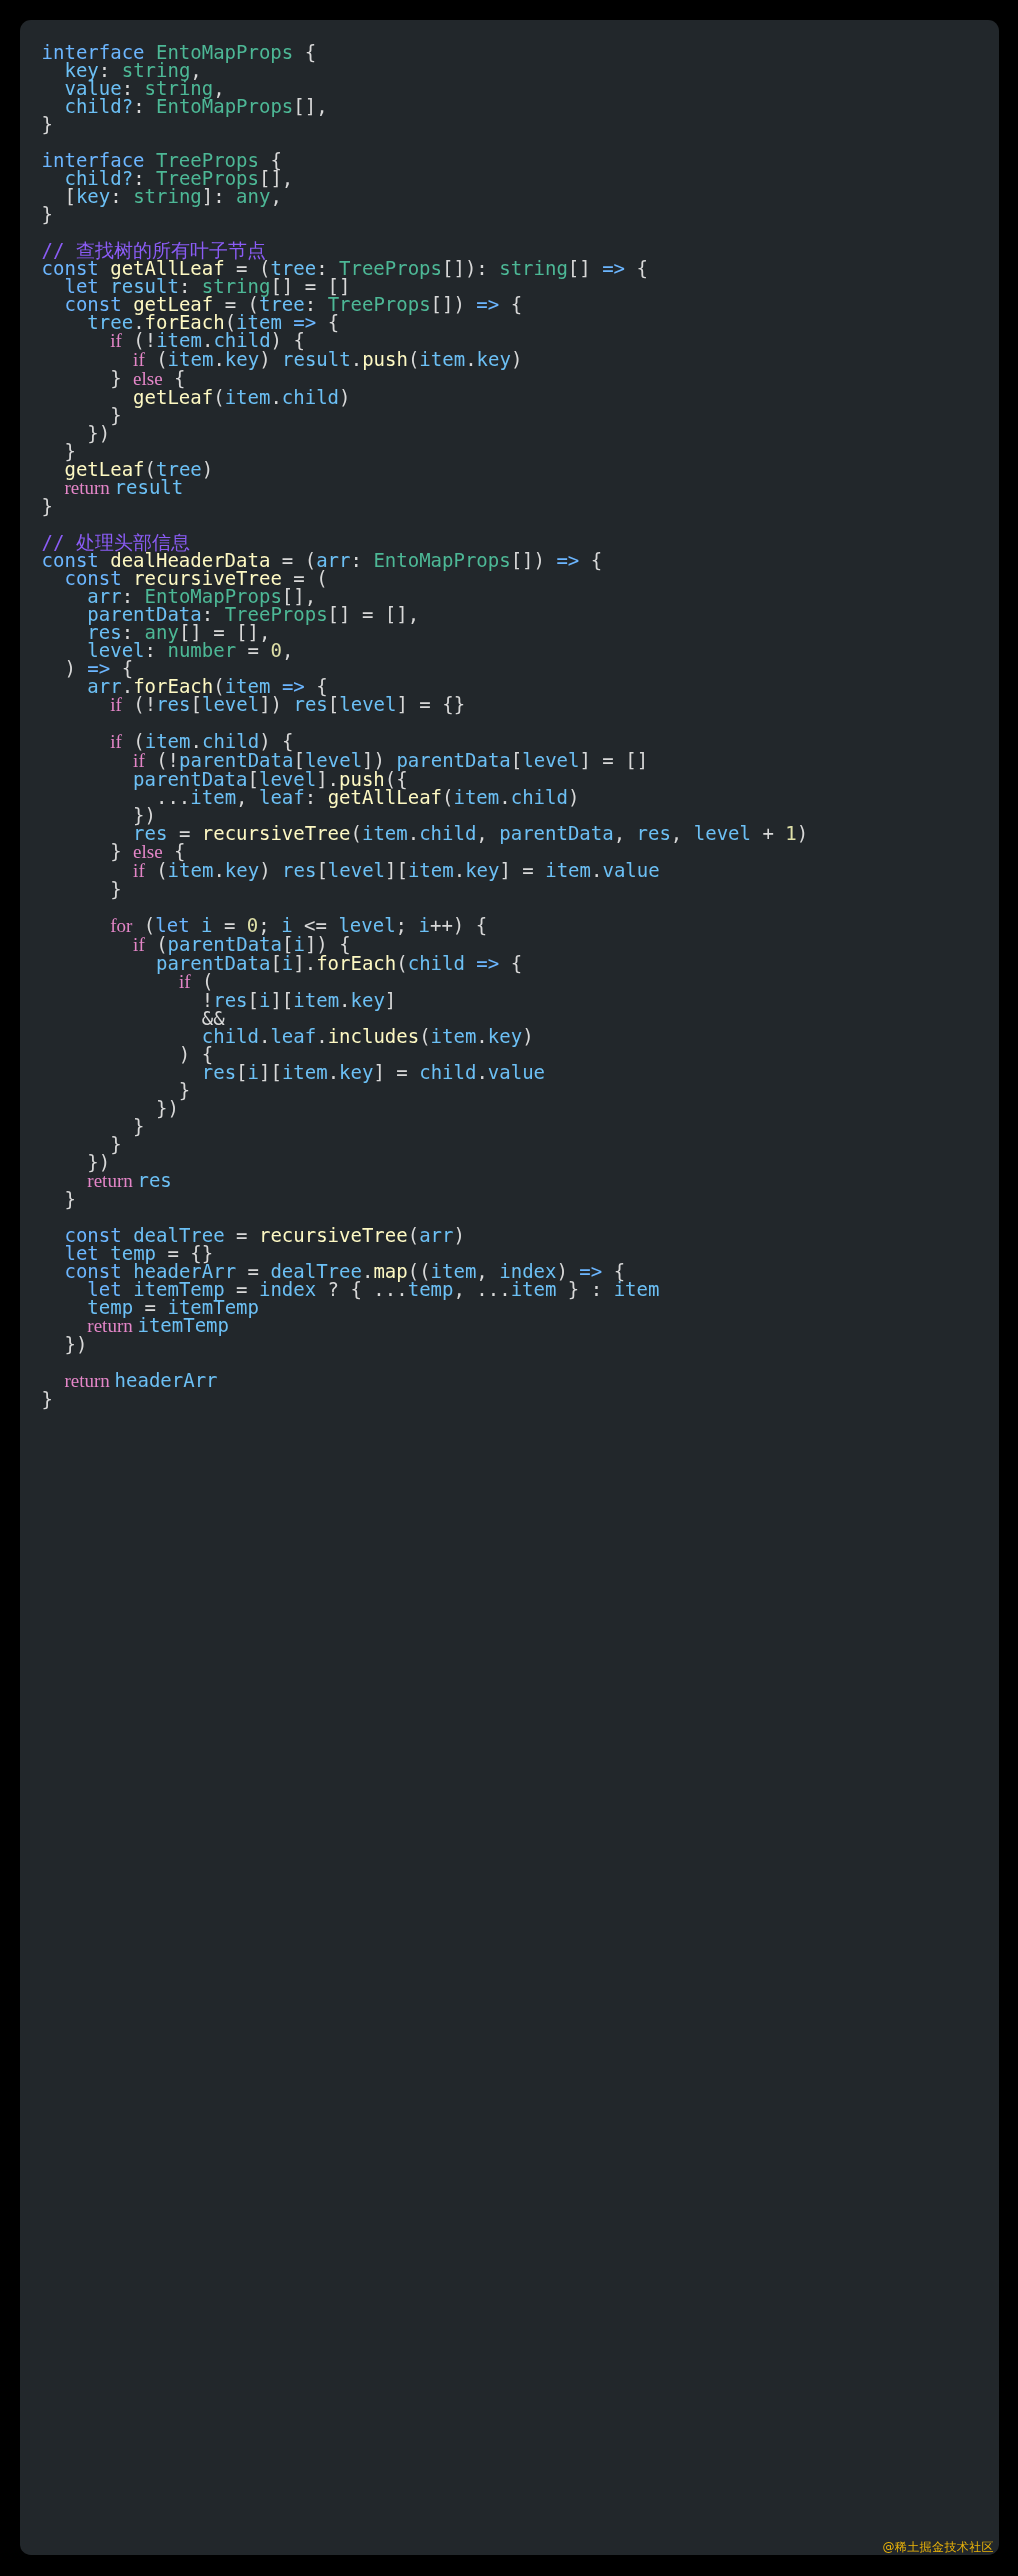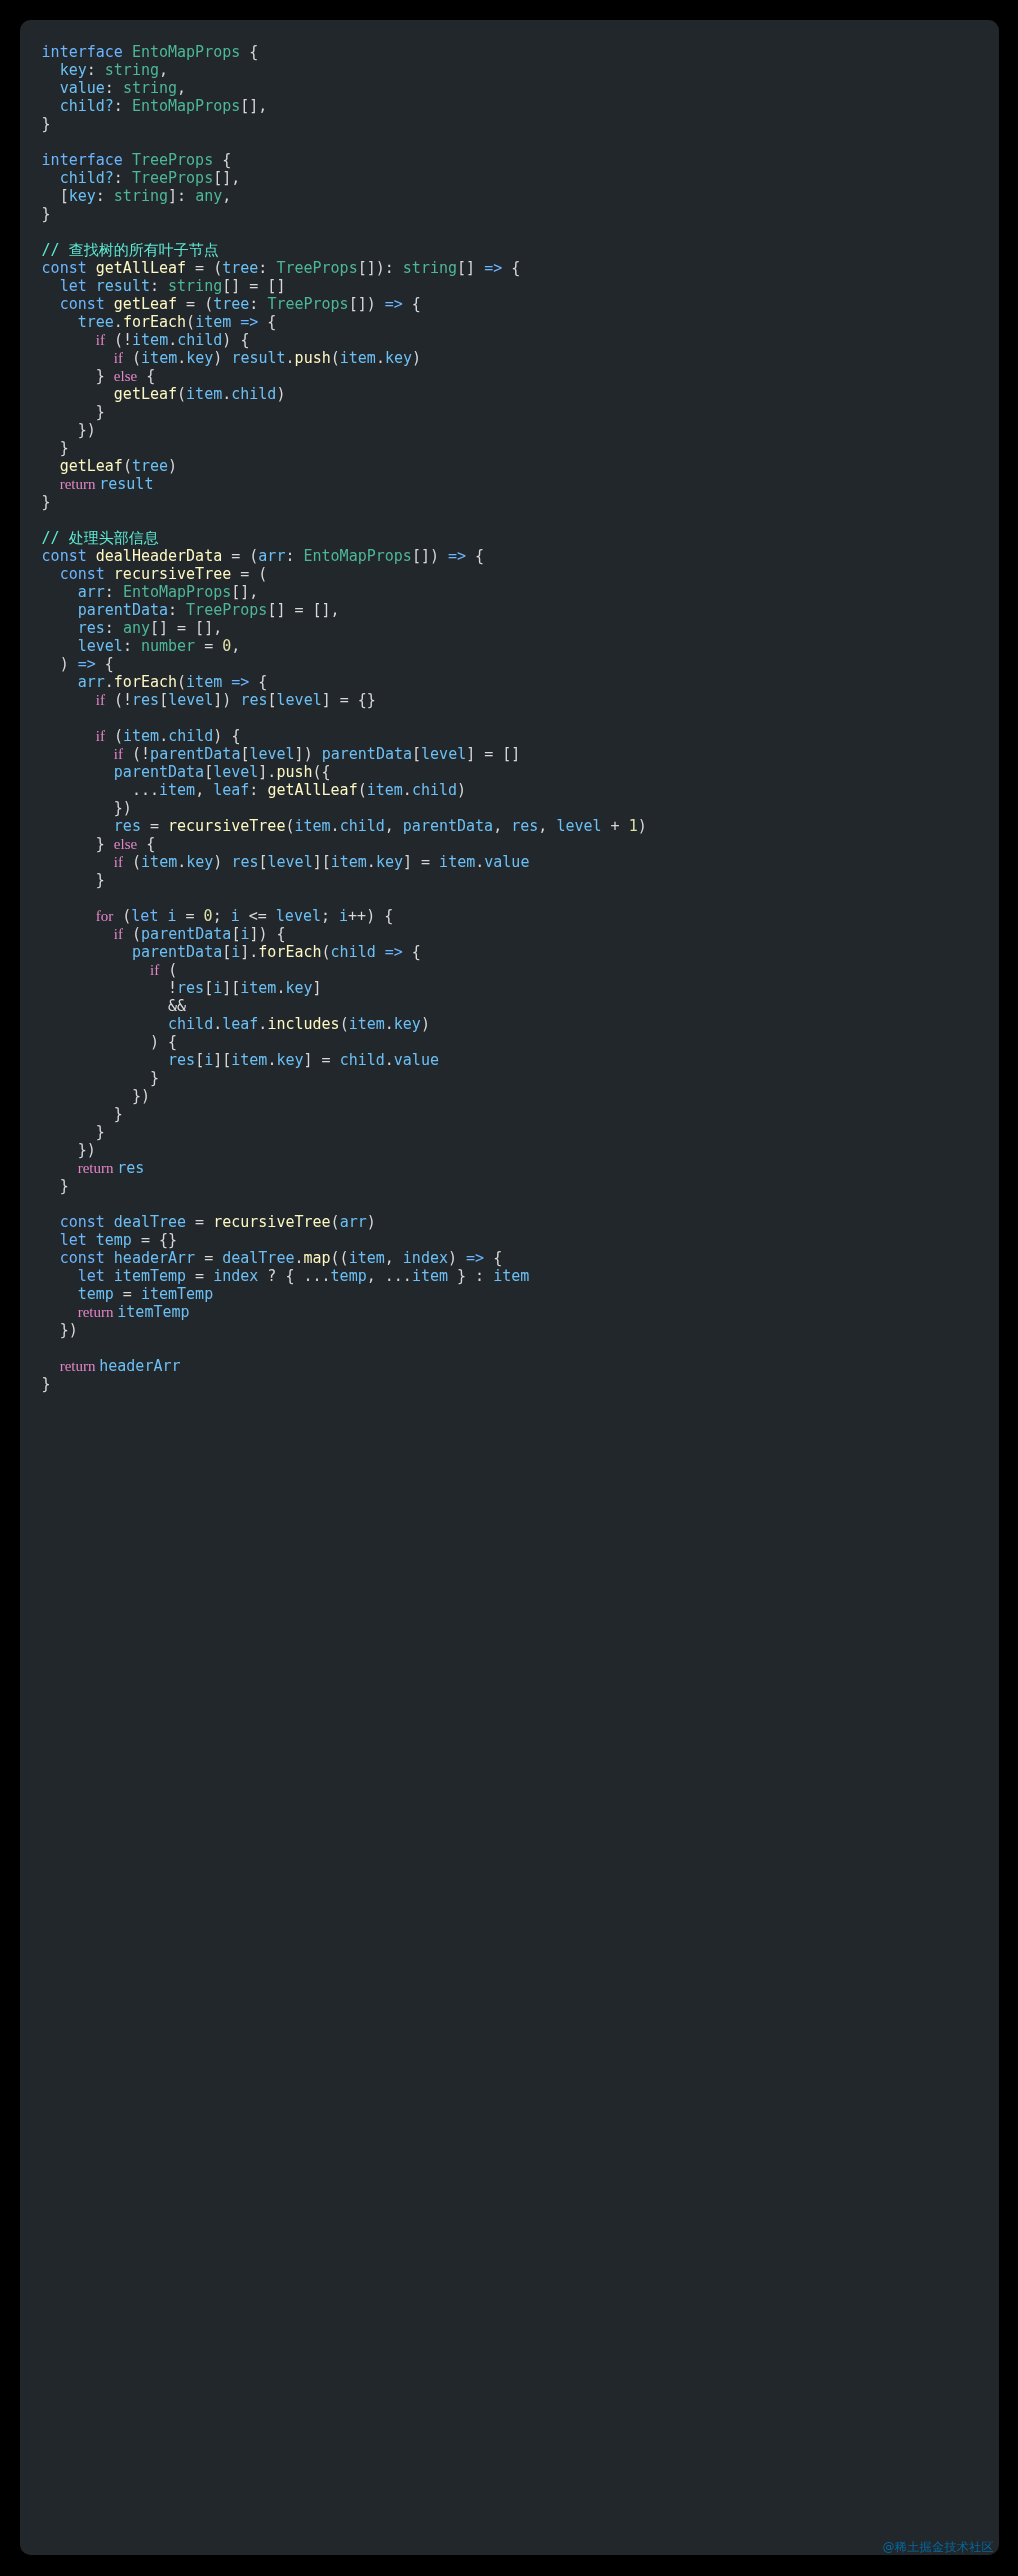--- a/index.html
+++ b/index.html
@@ -27,7 +27,7 @@
     overflow: hidden;
   }
   #code-block {
-    font-size: 15px;
+    font-size: 19px;
     line-height: 18px;
     white-space: pre;
     tab-size: 2;

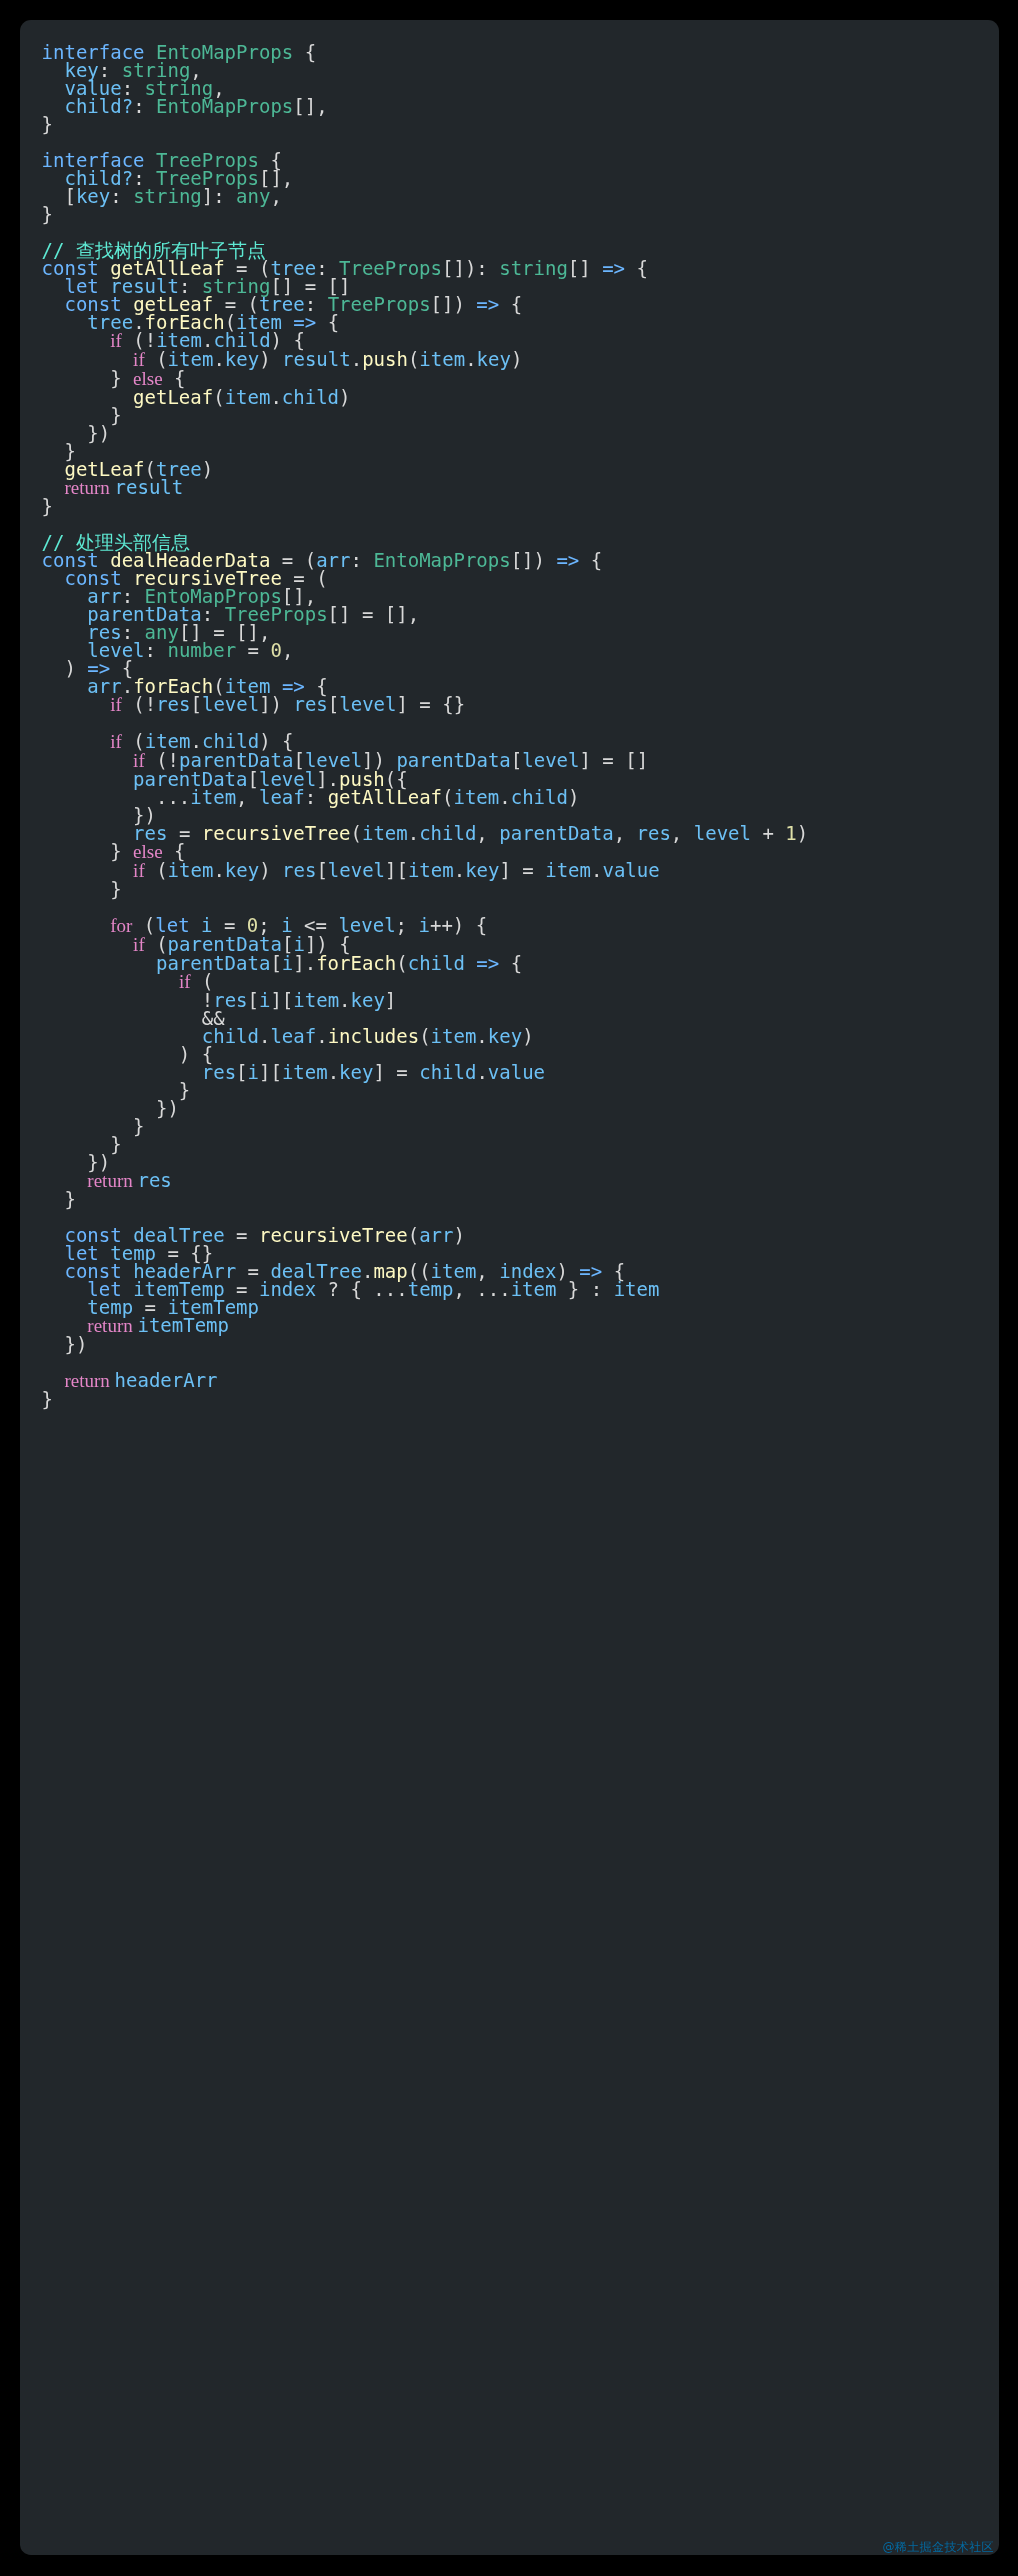--- a/index.html
+++ b/index.html
@@ -41,7 +41,7 @@
   .fn    { color: #fef9c3; }  
   .var   { color: #6cc0f5; }  
   .typ   { color: #4db896; }  
-  .cmt   { color: #5eead4; text-align: right; }  
+  .cmt   { color: #8b5cf6; text-align: right; }  
   .num   { color: #dfe0a8; }  
   .pun   { color: #d8d8d8; }
   #watermark {

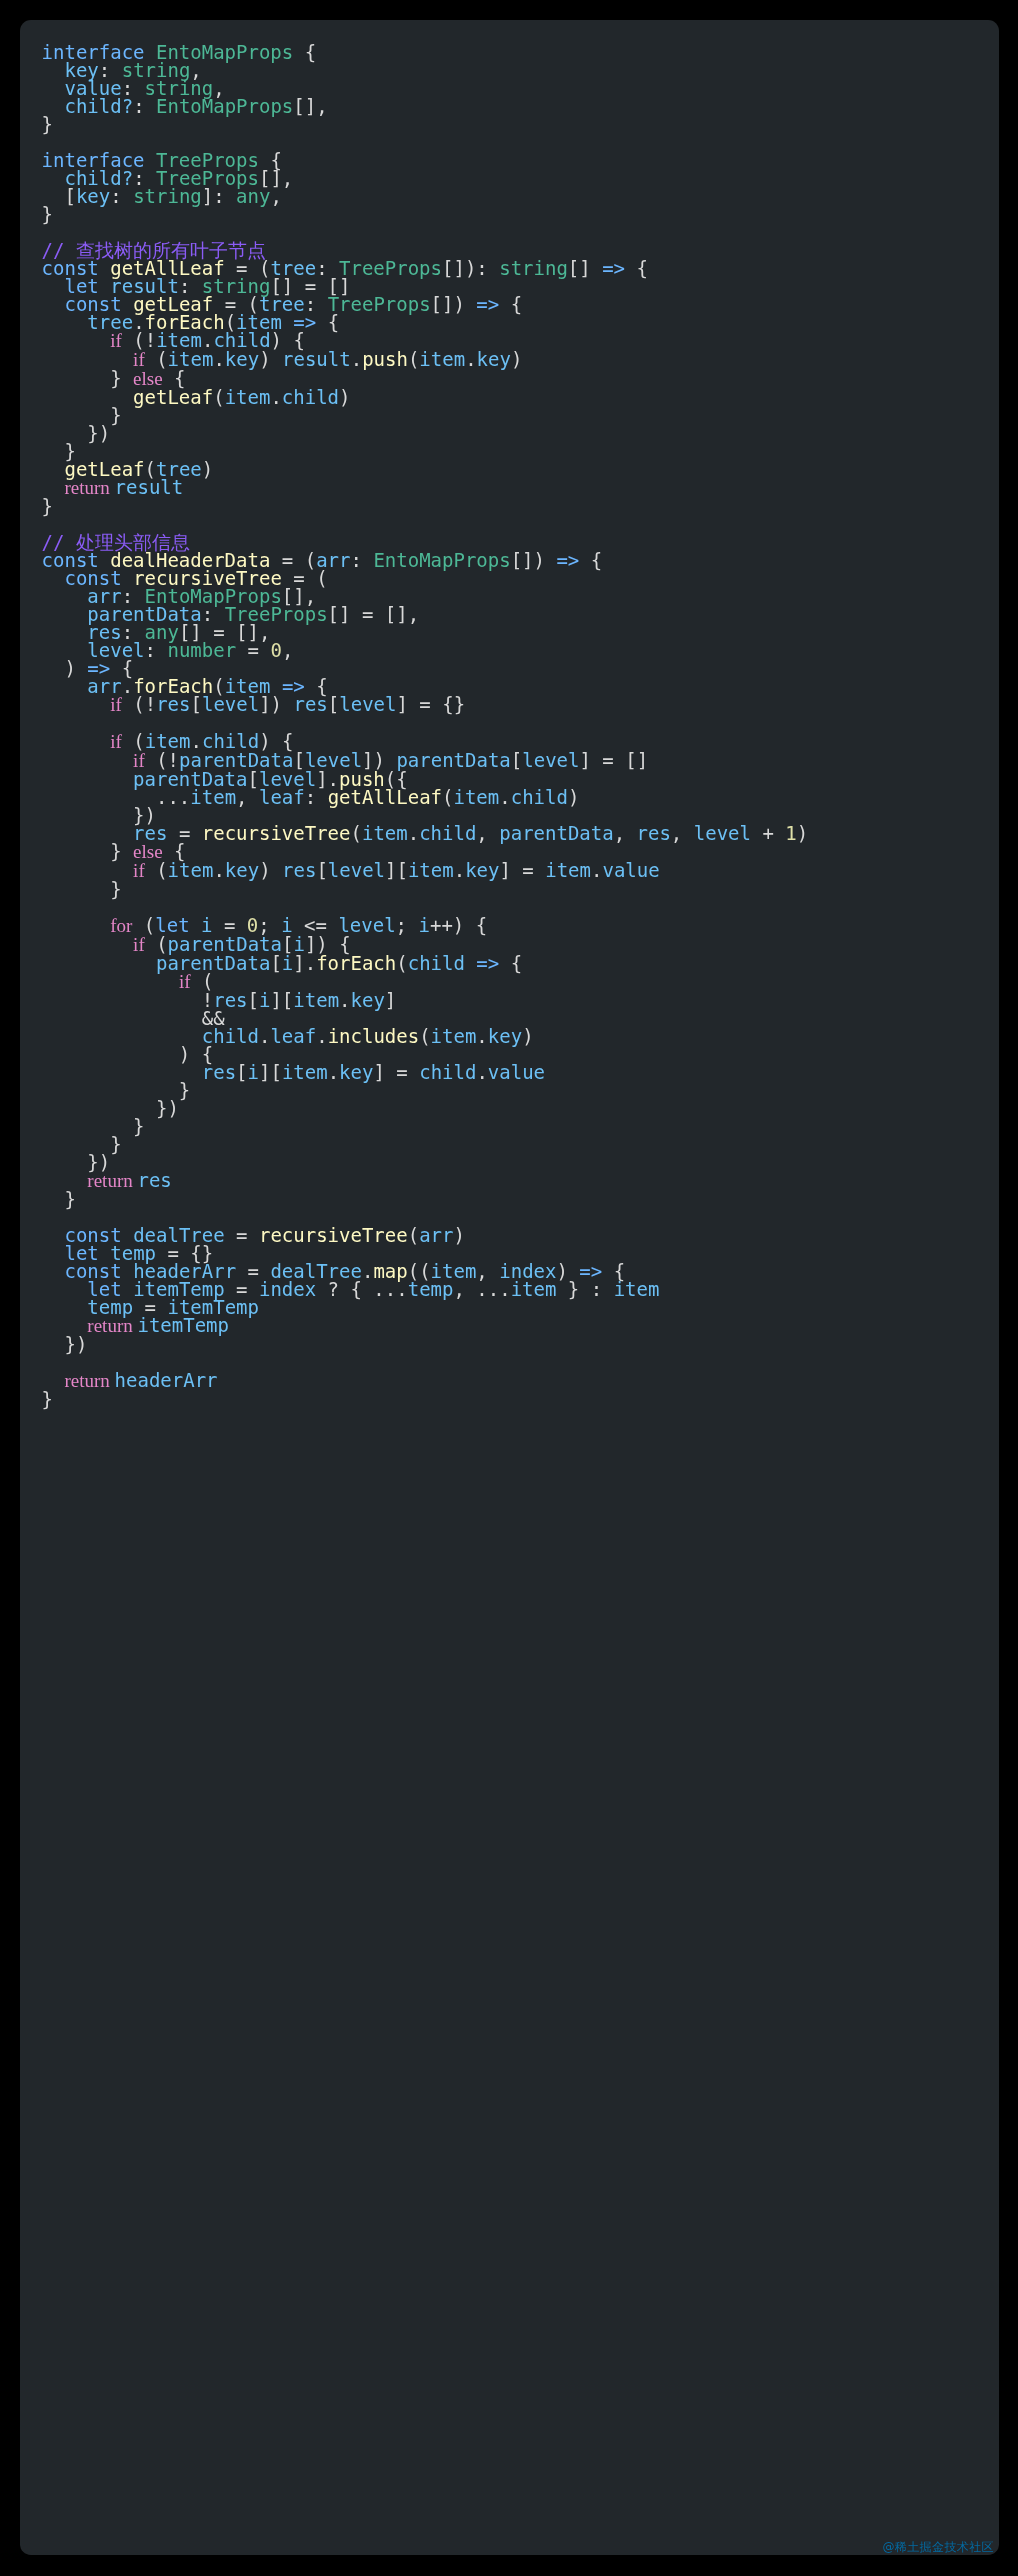--- a/index.html
+++ b/index.html
@@ -50,7 +50,7 @@
     bottom: 20px;
     font-family: "DejaVu Sans", "Liberation Sans", sans-serif;
     font-size: 12px;
-    color: #0369a1;
+    color: #eab308;
     letter-spacing: 0.4px;
     white-space: nowrap;
   }

